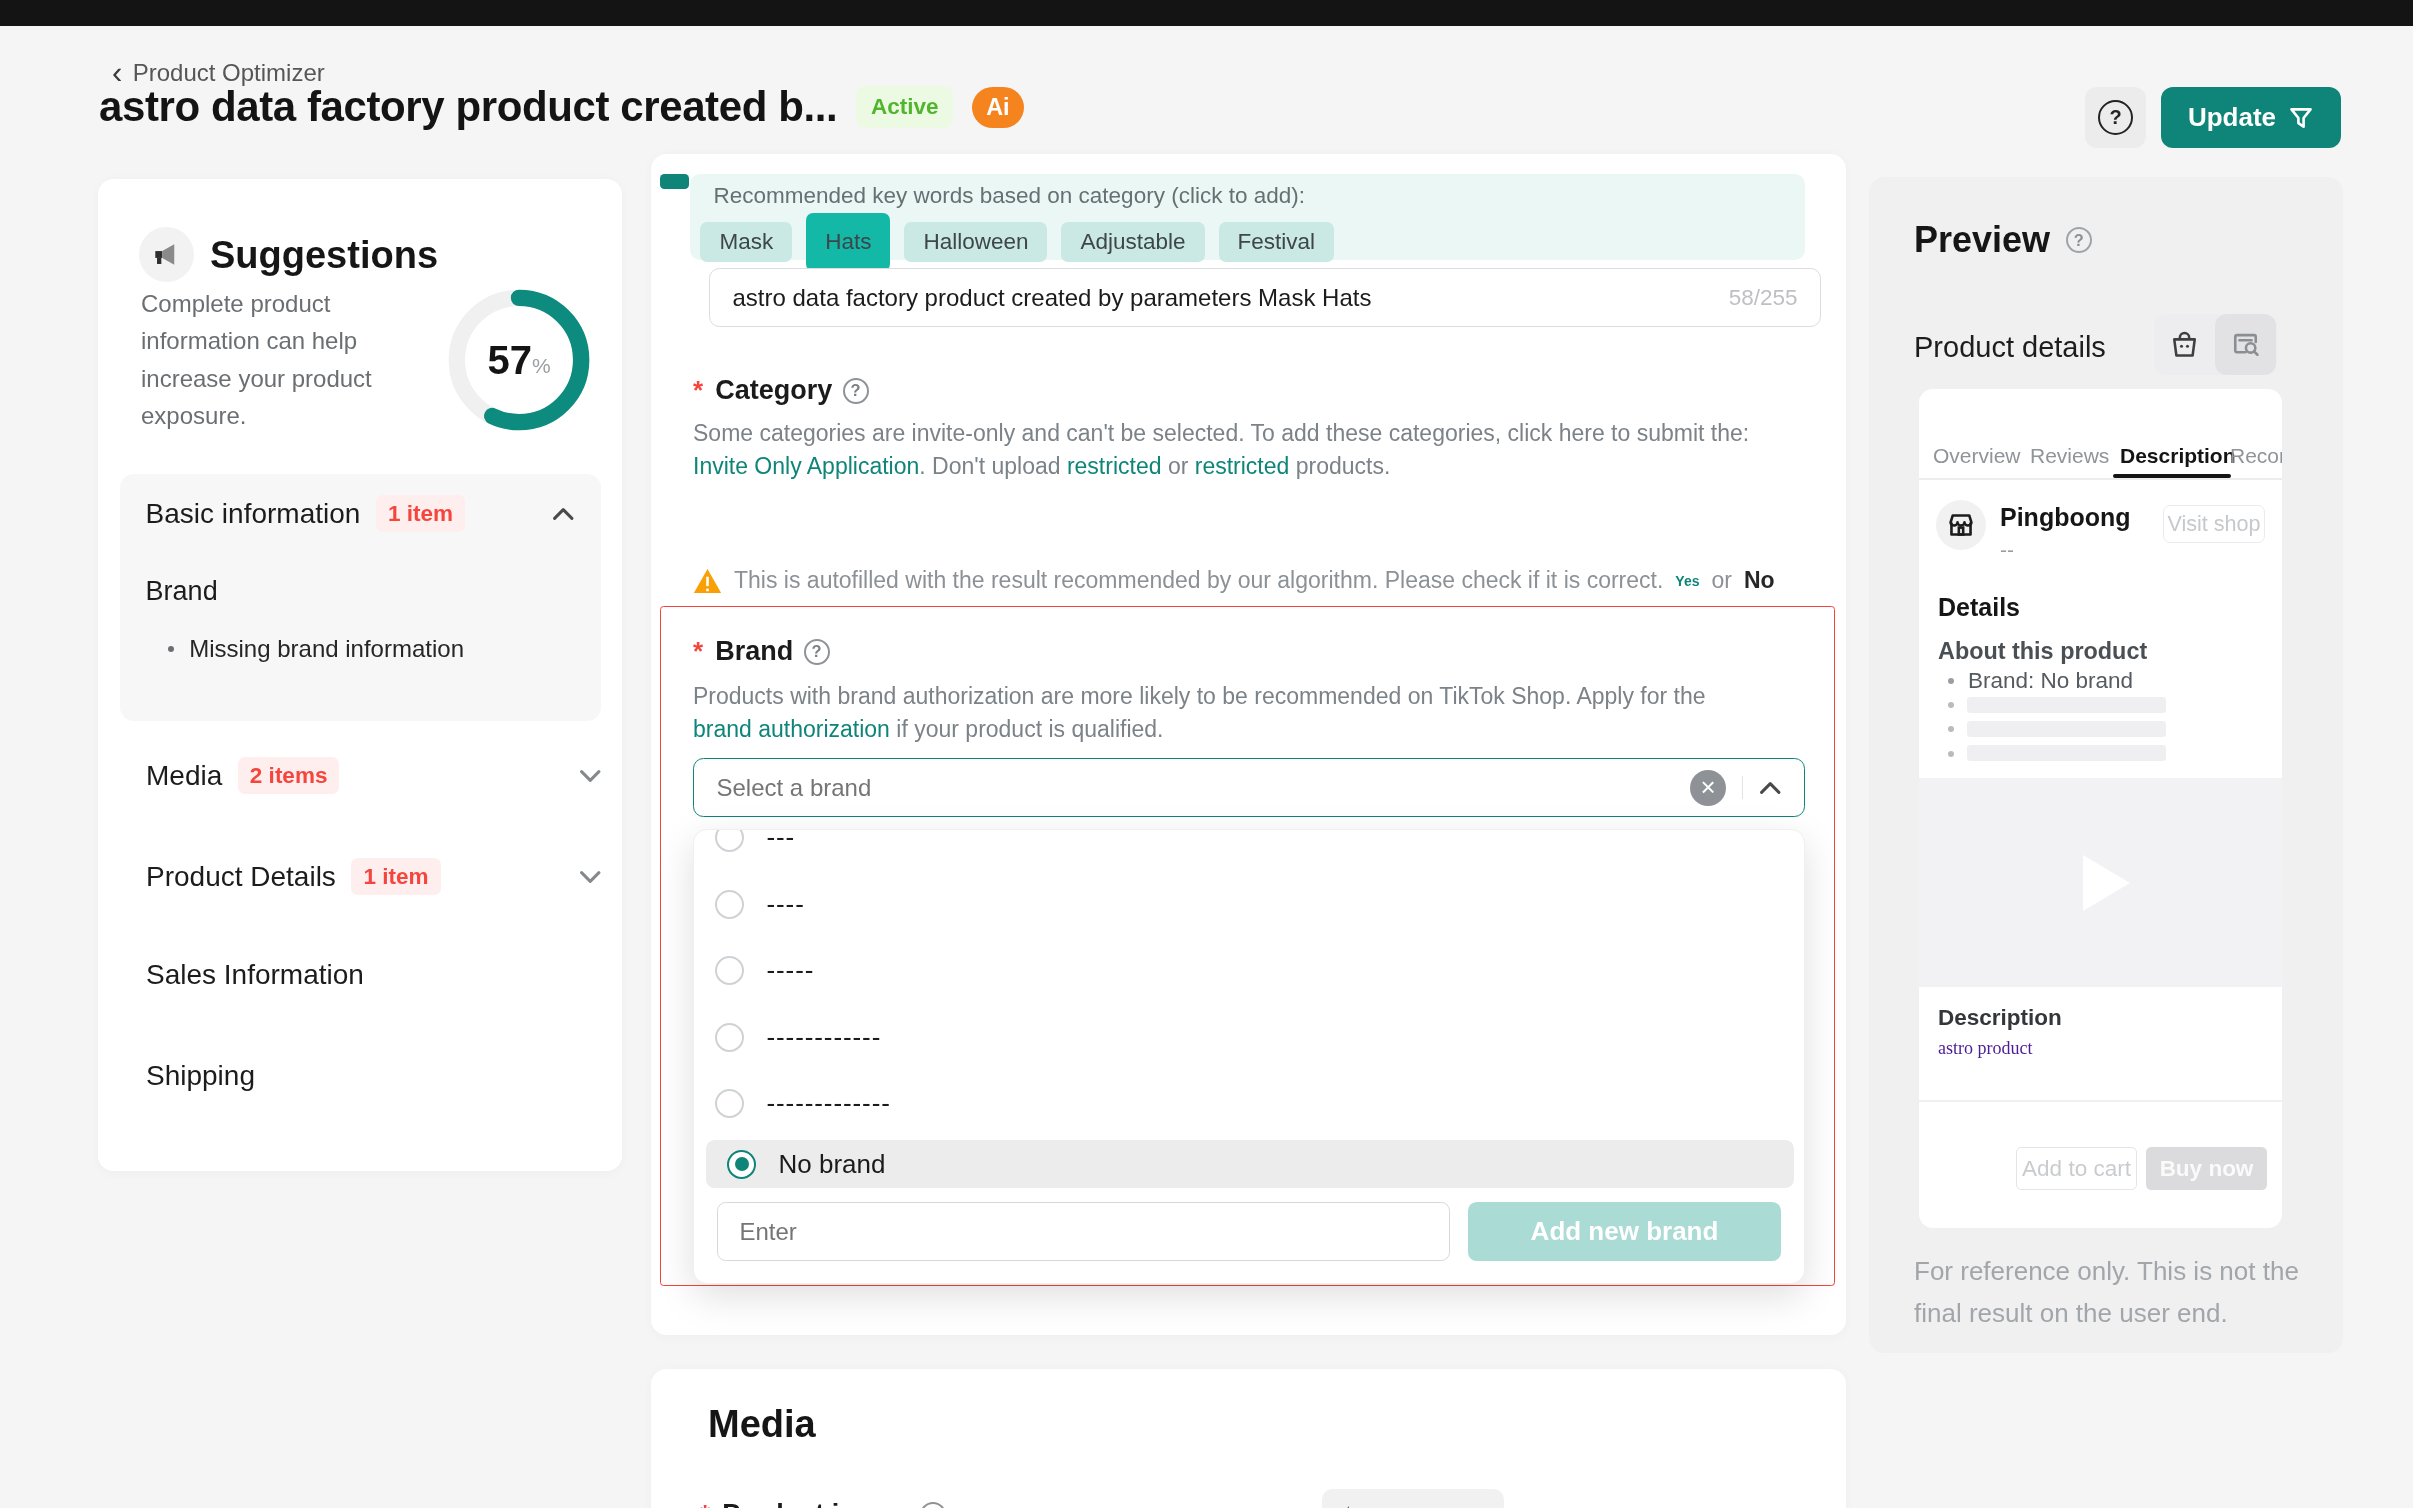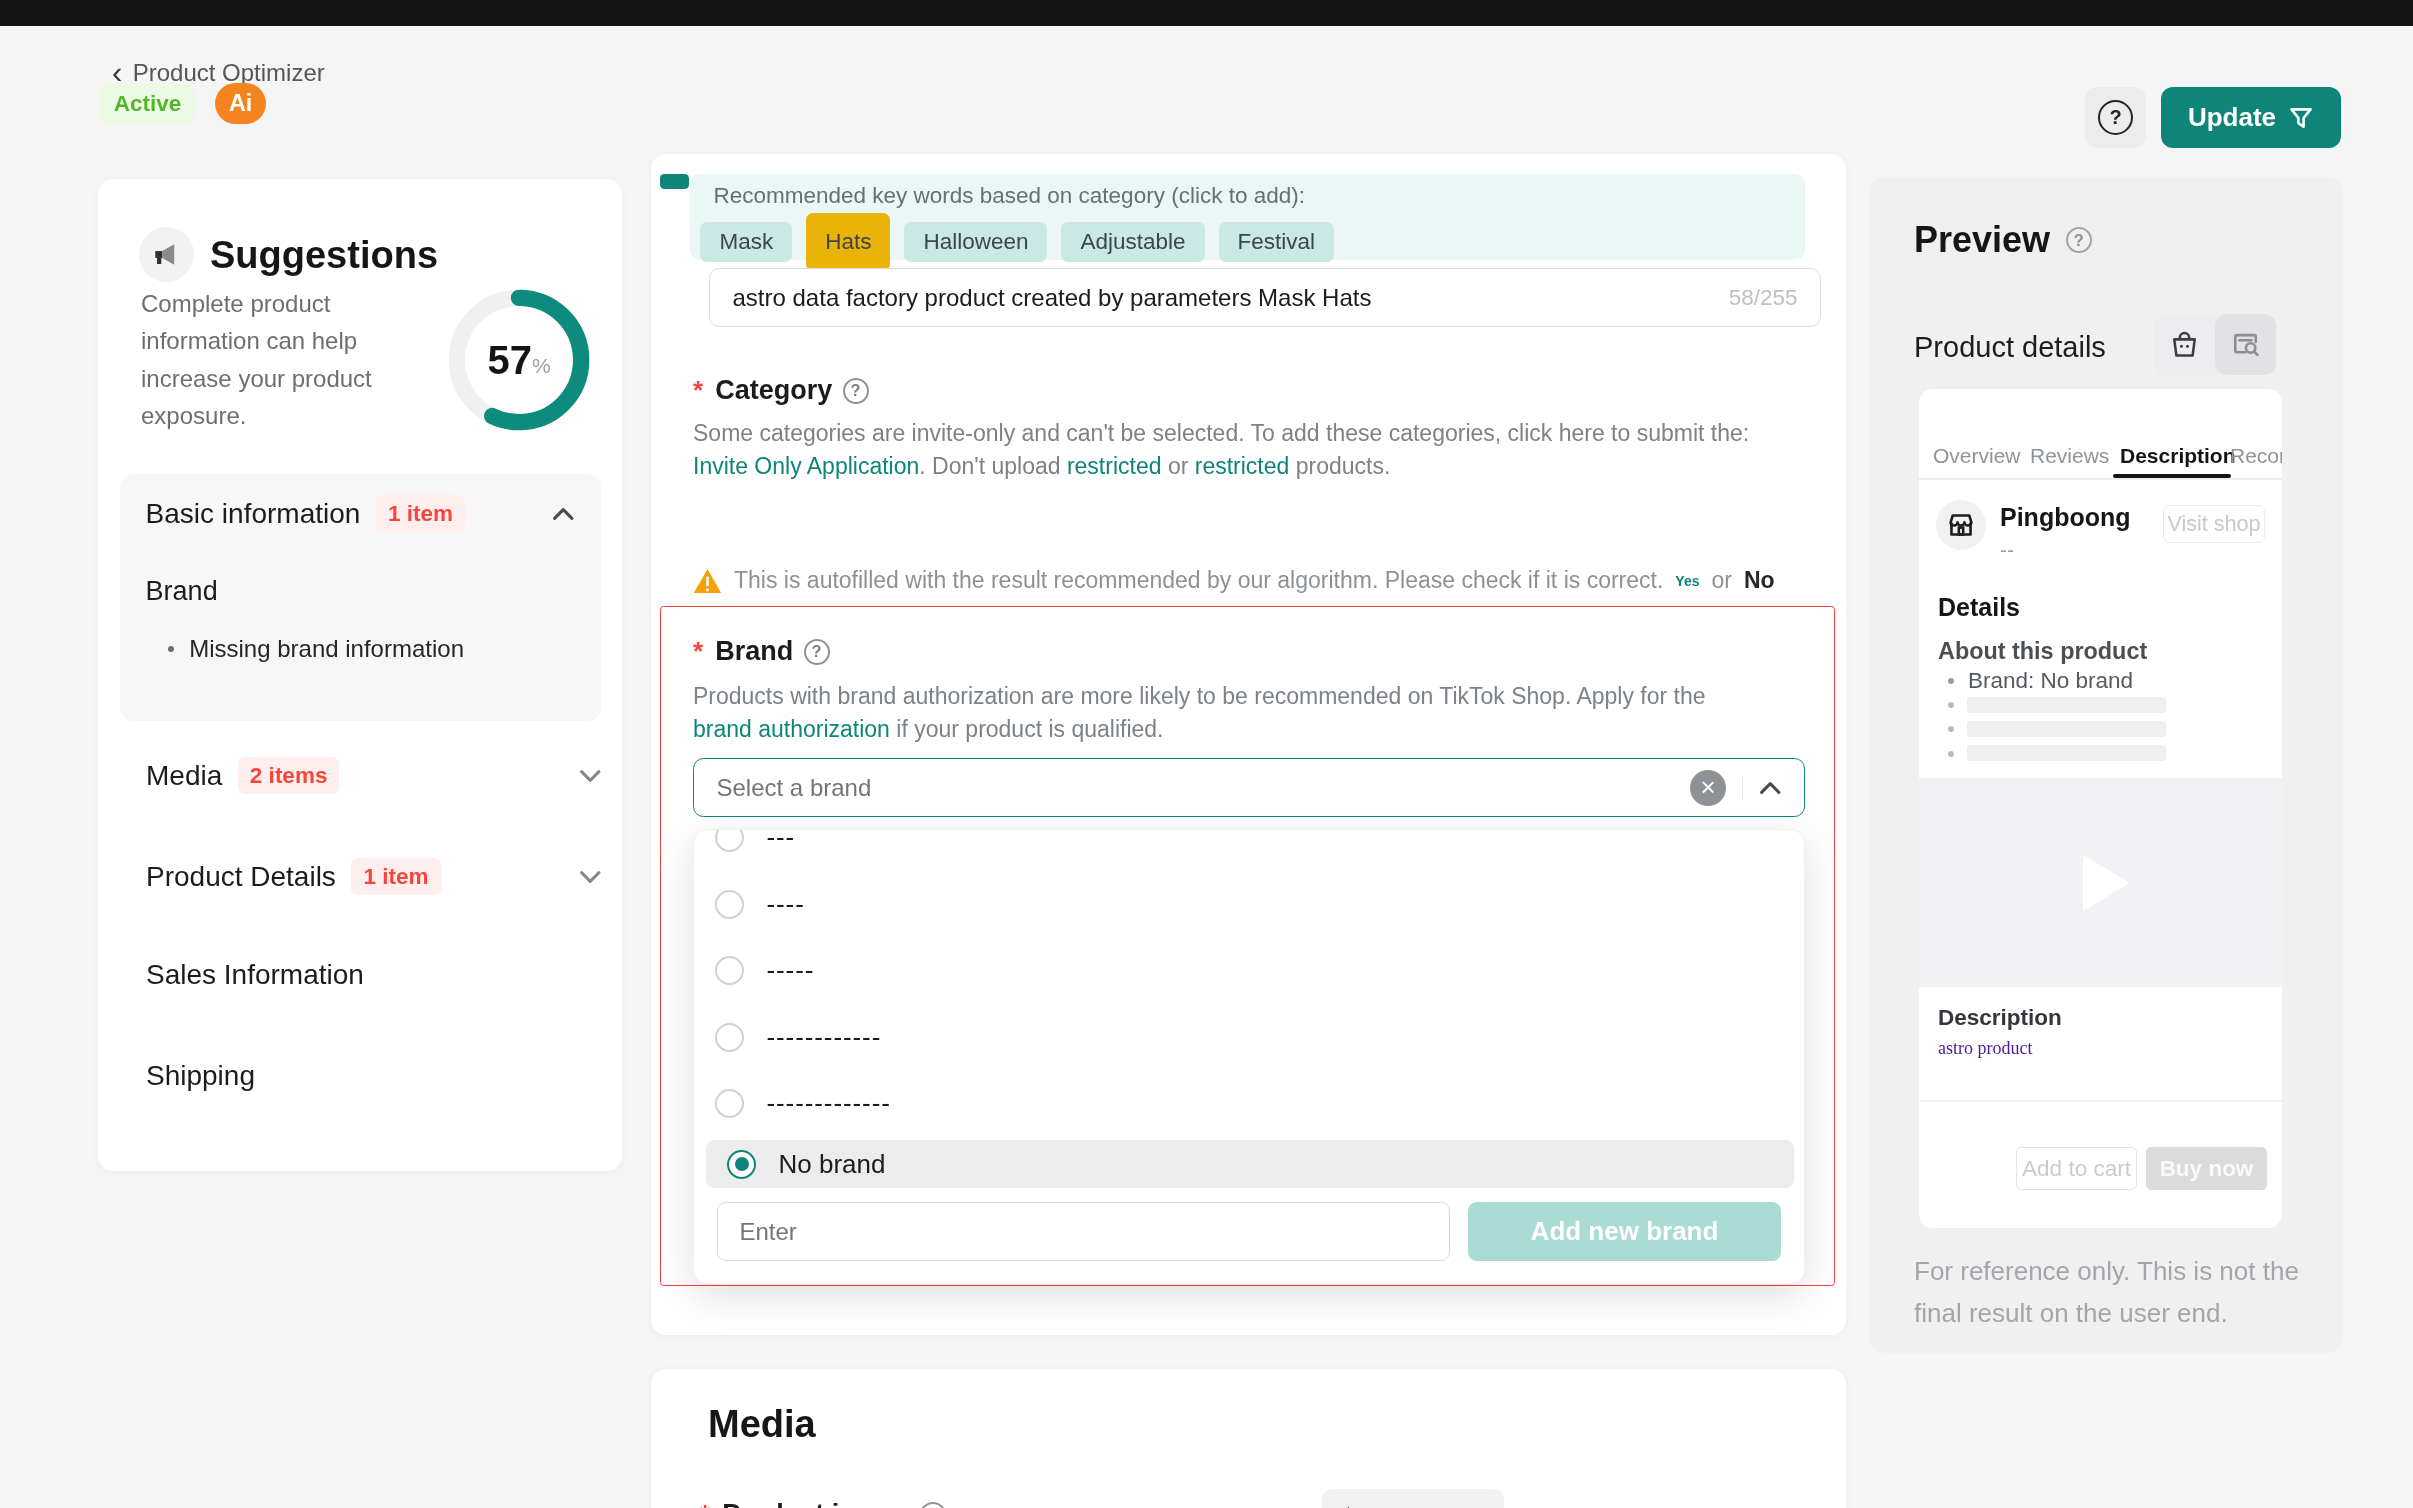--- a/index.html
+++ b/index.html
@@ -56,6 +56,7 @@
 </div>
 
 <div class="abs flex" style="left:99px;top:83px;gap:19px;">
+  <h1 style="font-size:42px;font-weight:700;letter-spacing:-0.4px;color:#141414;">astro data factory product created b...</h1>
   <span style="background:#EDFAE3;color:#52B52E;font-size:22.5px;font-weight:700;padding:7.8px 14.7px;border-radius:8.7px;">Active</span>
   <span style="background:#F5841F;color:#fff;font-size:23.4px;font-weight:800;padding:7px 14px;border-radius:864px;">Ai</span>
 </div>

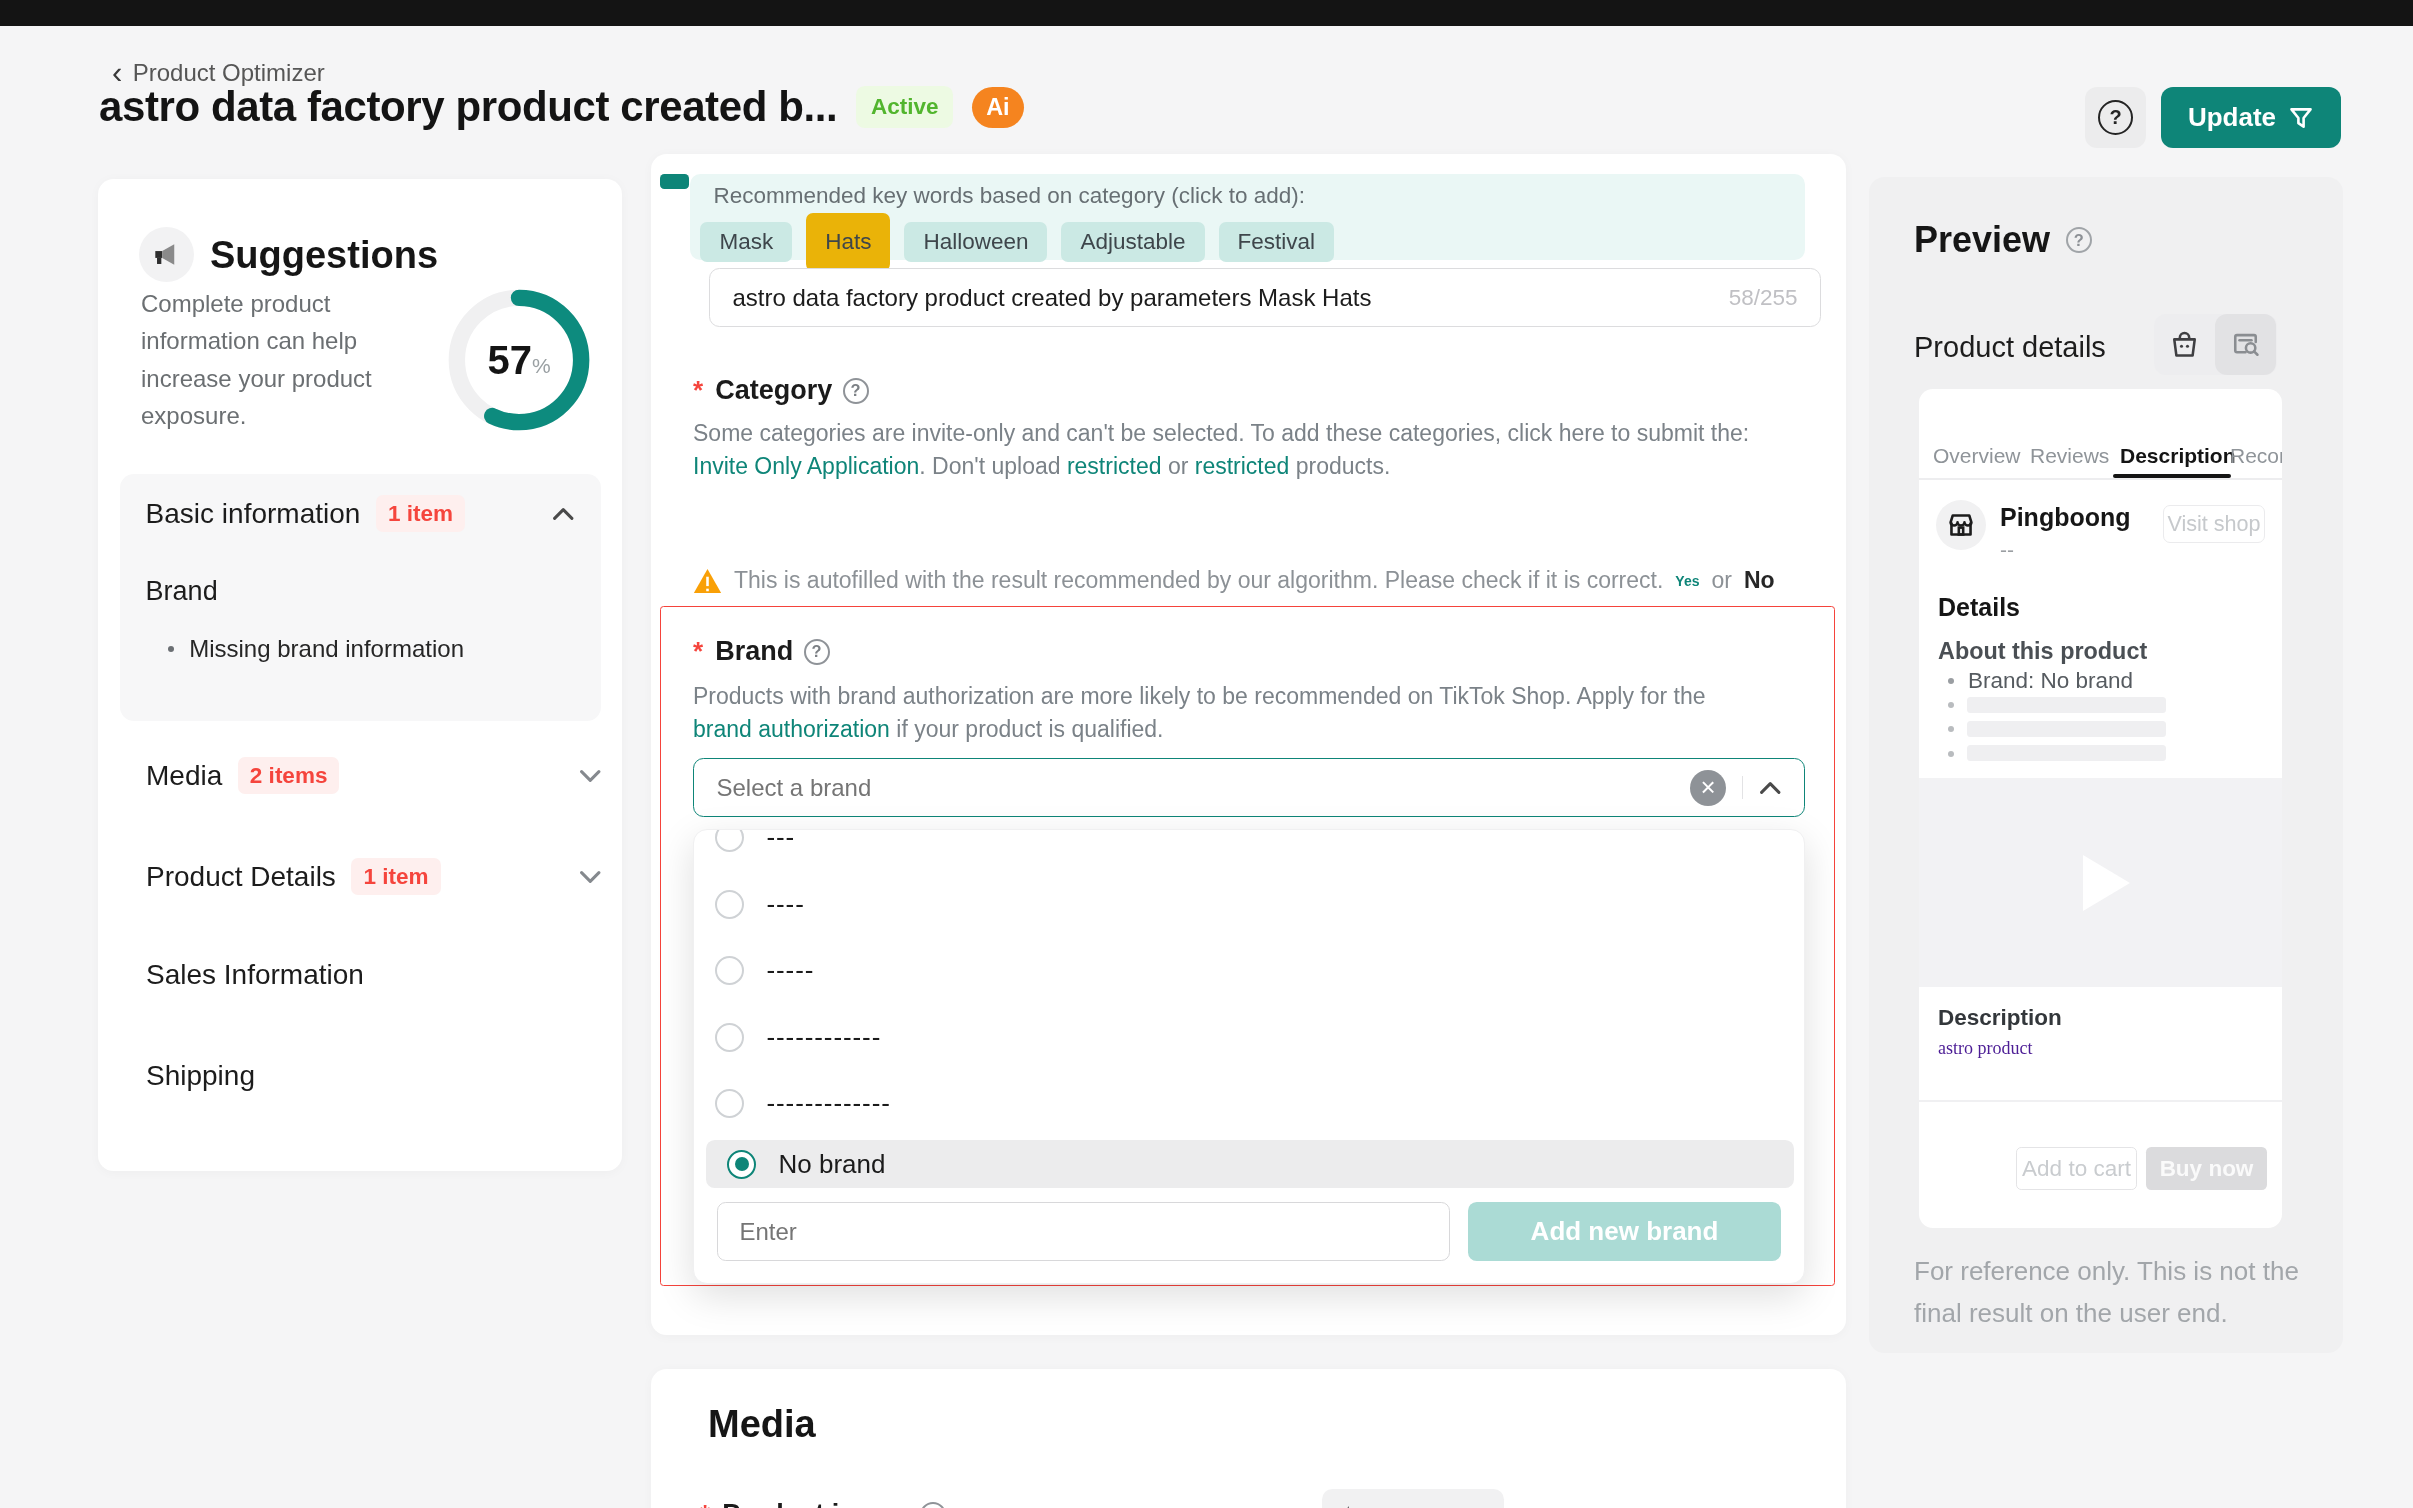--- a/index.html
+++ b/index.html
@@ -144,7 +144,7 @@
     <div class="abs" style="left:23.4px;top:8.7px;font-size:22.5px;color:#676f73;white-space:nowrap;">Recommended key words based on category (click to add):</div>
     <div class="abs flex" style="left:10.4px;top:39px;gap:14px;">
       <span style="background:#CBE9E4;border-radius:7px;padding:7px 19px;font-size:22.5px;color:#3E464B;cursor:pointer;">Mask</span>
-      <span style="background:#eab308;border-radius:7px;padding:16px 19px;font-size:22.5px;color:#3E464B;cursor:pointer;">Hats</span>
+      <span style="background:#14b8a6;border-radius:7px;padding:16px 19px;font-size:22.5px;color:#3E464B;cursor:pointer;">Hats</span>
       <span style="background:#CBE9E4;border-radius:7px;padding:7px 19px;font-size:22.5px;color:#3E464B;cursor:pointer;">Halloween</span>
       <span style="background:#CBE9E4;border-radius:7px;padding:7px 19px;font-size:22.5px;color:#3E464B;cursor:pointer;">Adjustable</span>
       <span style="background:#CBE9E4;border-radius:7px;padding:7px 19px;font-size:22.5px;color:#3E464B;cursor:pointer;">Festival</span>

